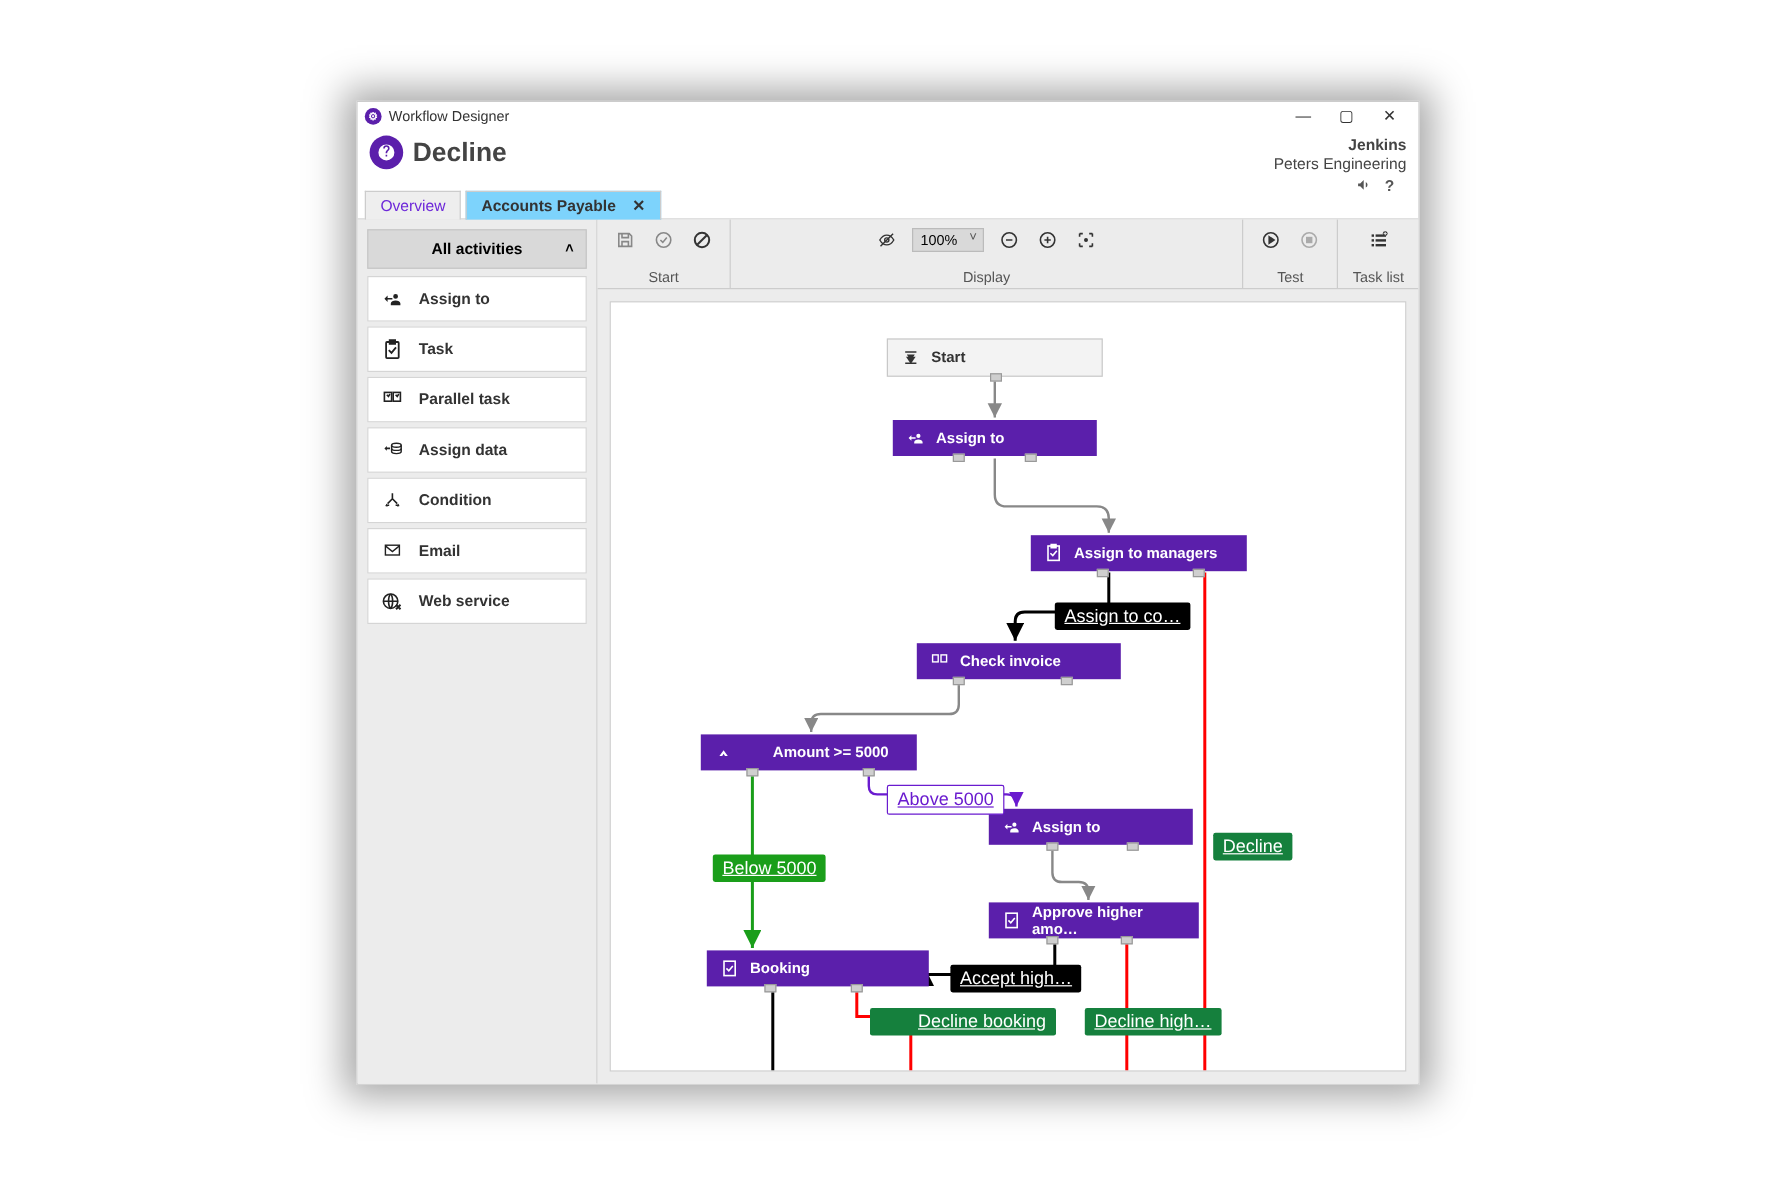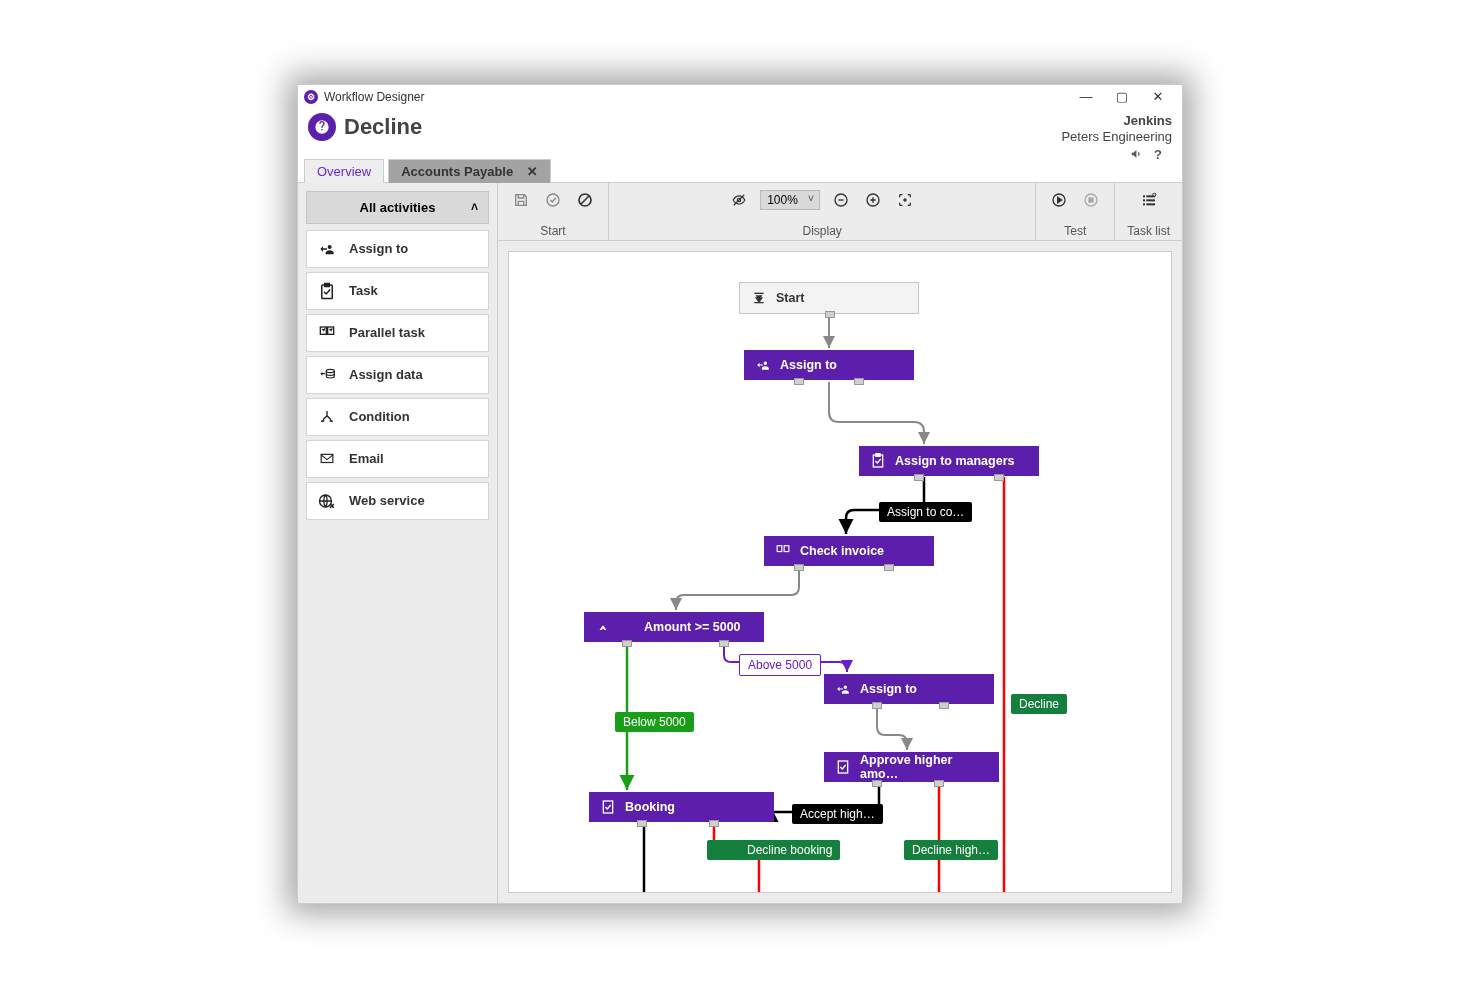--- a/index.html
+++ b/index.html
@@ -19,7 +19,7 @@
   .user-icons{ text-align:right; padding-right:10px; font-size:13px; color:#555; display:flex; gap:10px; justify-content:flex-end; margin-top:2px;}
   .tabs { display:flex; border-bottom:1px solid #ccc; height:28px; align-items:flex-end; padding-left:6px; gap:4px;}
   .tab { padding: 4px 12px; font-size:13px; border:1px solid #ccc; border-bottom:none; background:#eee; color:#6d28d9; cursor:pointer; position:relative; top:1px;}
-  .tab.active { background:#a3a3a3; font-weight:700; color:#333;}
+  .tab.active { background:#7dd3fc; font-weight:700; color:#333;}
   .tab .close { margin-left:10px; font-weight:bold; cursor:pointer;}
   .body { display:flex; height: calc(100% - 98px); }
   .sidebar { width:200px; background:#ececec; border-right:1px solid #ccc; padding:8px;text-align:right; }

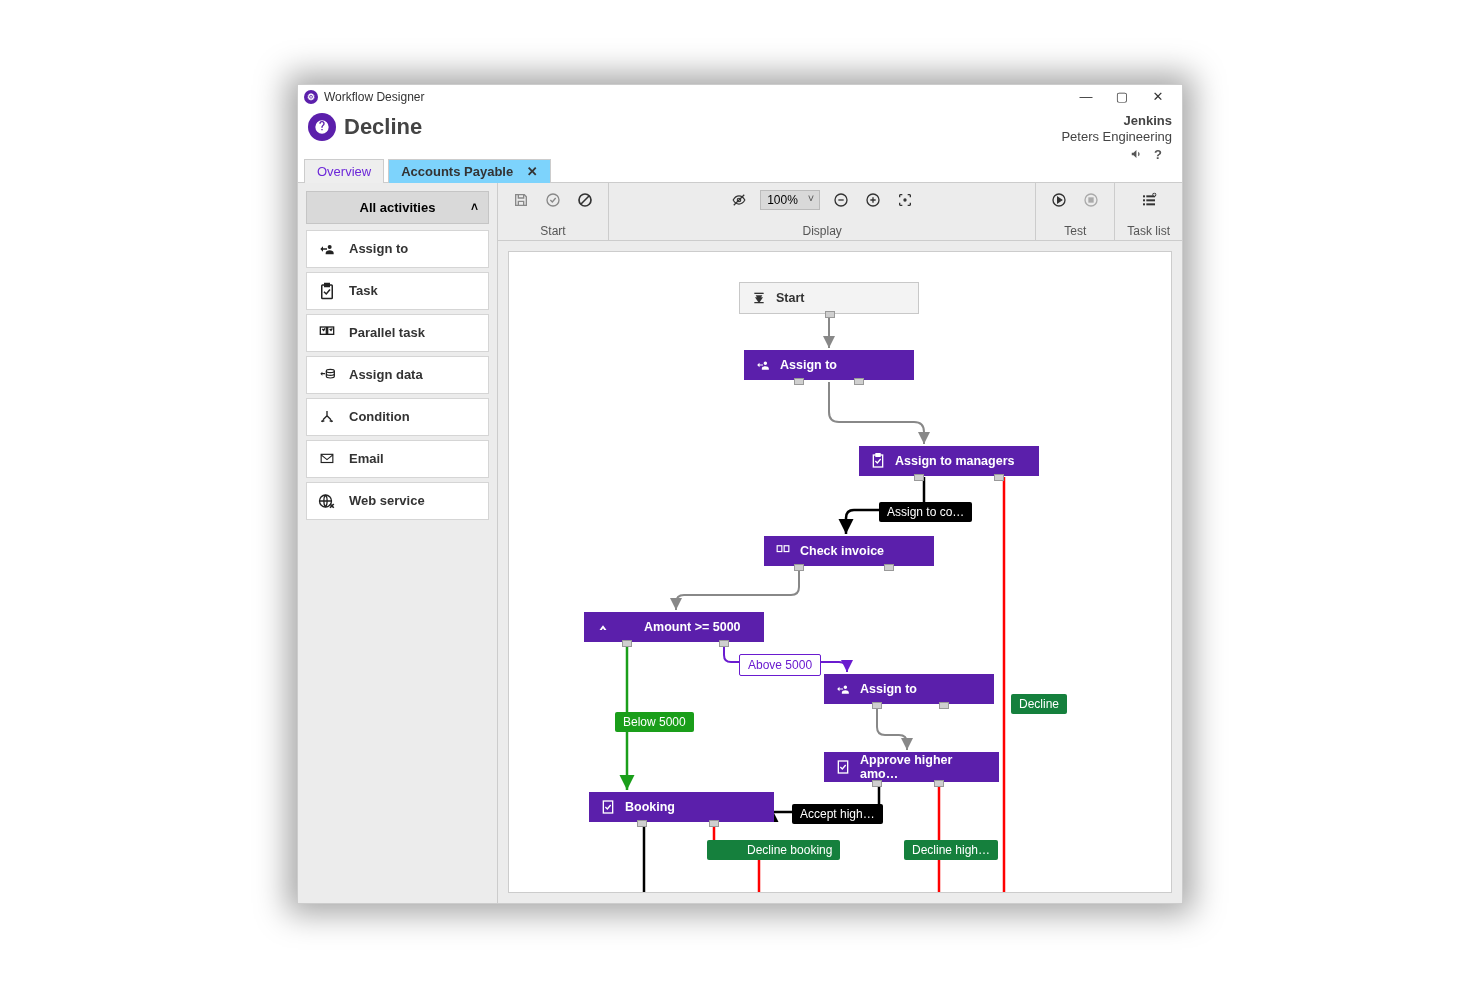--- a/index.html
+++ b/index.html
@@ -43,7 +43,7 @@
   .node.purple { background:#5b1fab; width:170px;}
   .node .ic { width:18px; height:18px; display:flex; align-items:center; justify-content:center; flex-shrink:0;}
   .port { width:10px; height:7px; background:#cfcfcf; border:1px solid #999; position:absolute; }
-  .edge-label { position:absolute; font-size:12px; color:#fff; padding:3px 8px; border-radius:2px; white-space:nowrap; pointer-events:none;}
+  .edge-label { position:absolute; font-size:15px; color:#fff; padding:3px 8px; border-radius:2px; white-space:nowrap; pointer-events:none;text-decoration:underline;}
   .lbl-black{background:#000;}
   .lbl-green{background:#1a9e1a;}
   .lbl-red{background:#15803d;}

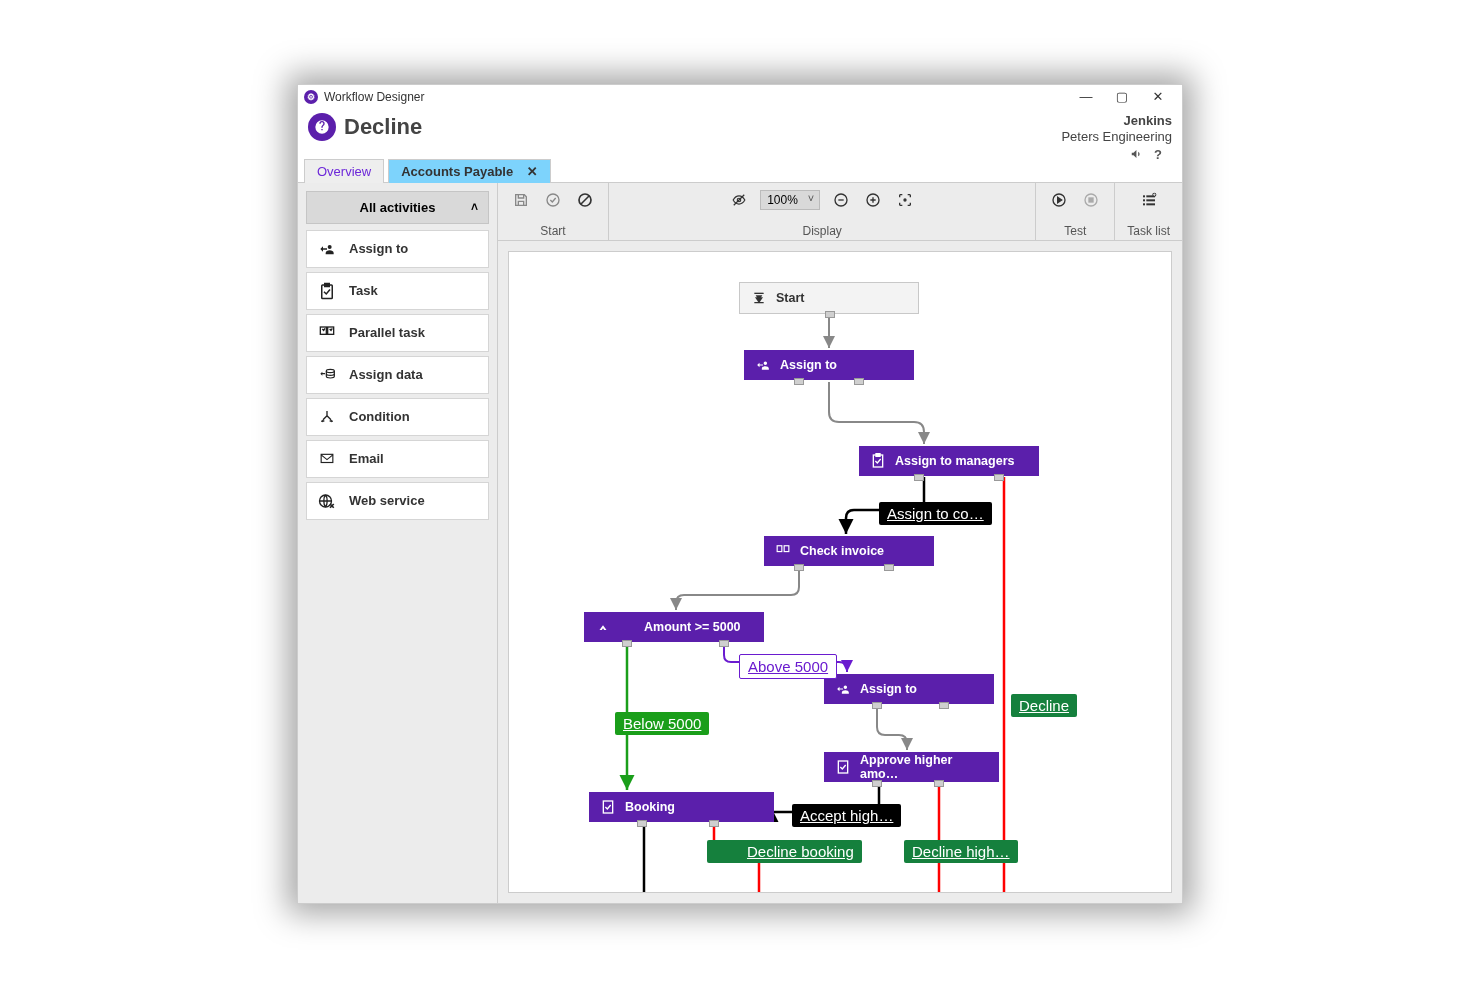--- a/index.html
+++ b/index.html
@@ -404,7 +404,7 @@
           </div>
 
           <div class="edge-label lbl-black" style="left:370px; top:250px;">Assign to co…</div>
-          <div class="edge-label lbl-green" style="left:106px; top:460px;">Below 5000</div>
+          <div class="edge-label lbl-green" style="left:85px; top:460px;">Below 5000</div>
           <div class="edge-label lbl-purple-outline" style="left:230px; top:402px;">Above 5000</div>
           <div class="edge-label lbl-black" style="left:283px; top:552px;">Accept high…</div>
           <div class="edge-label lbl-red" style="left:502px; top:442px;">Decline</div>

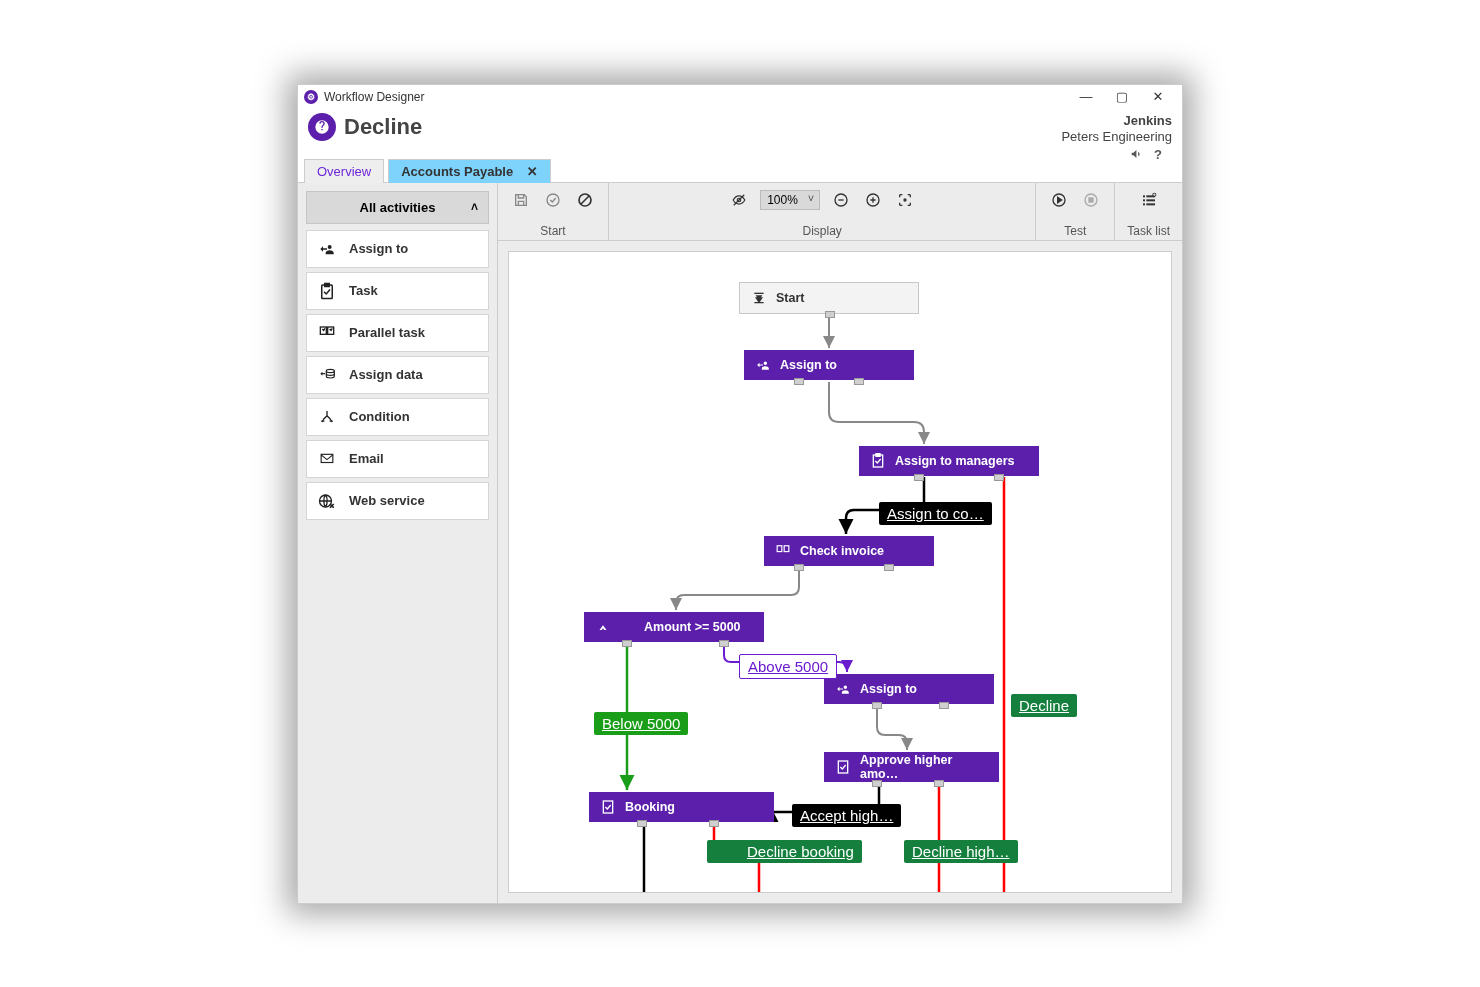--- a/index.html
+++ b/index.html
@@ -408,7 +408,7 @@
           <div class="edge-label lbl-purple-outline" style="left:230px; top:402px;">Above 5000</div>
           <div class="edge-label lbl-black" style="left:283px; top:552px;">Accept high…</div>
           <div class="edge-label lbl-red" style="left:502px; top:442px;">Decline</div>
-          <div class="edge-label lbl-red" style="left:198px; top:588px;padding-left:40px;">Decline booking</div>
+          <div class="edge-label lbl-red" style="left:216px; top:588px;padding-left:40px;">Decline booking</div>
           <div class="edge-label lbl-red" style="left:395px; top:588px;">Decline high…</div>
 
         </div>

